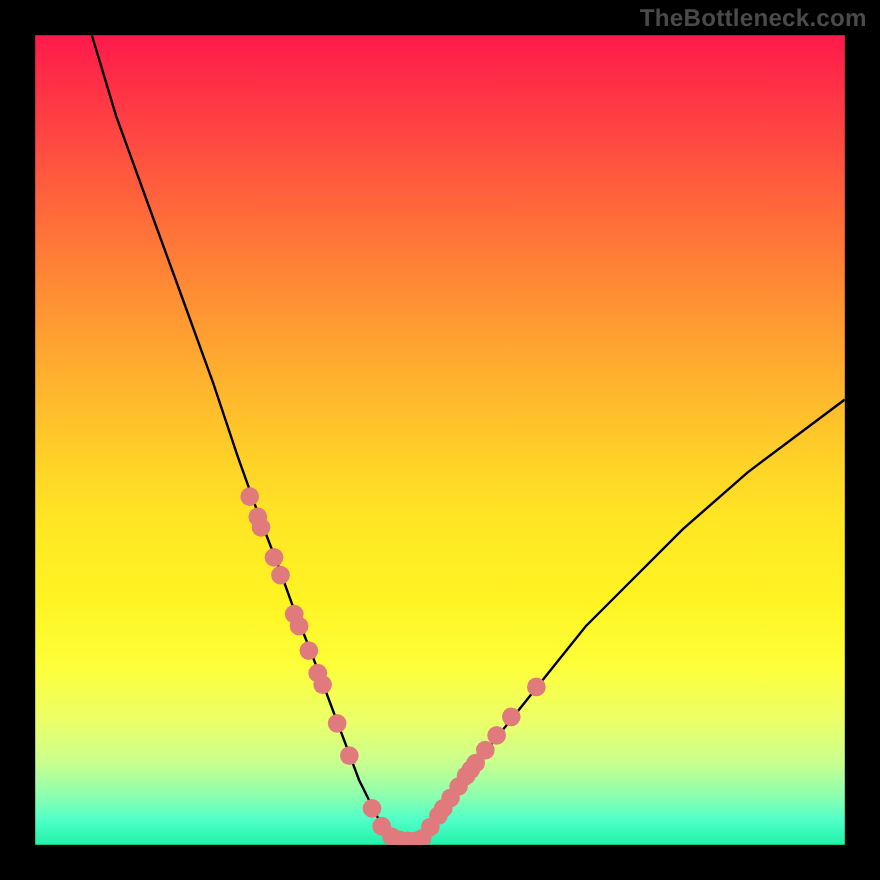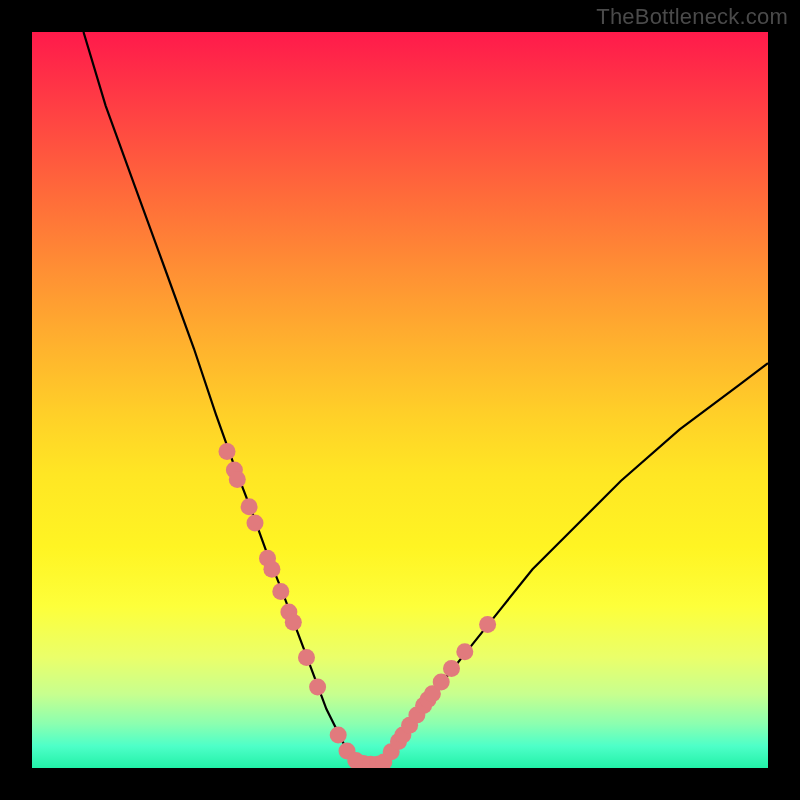--- a/index.html
+++ b/index.html
@@ -39,7 +39,7 @@
     right: 12px;
     color: #4a4a4a;
     font-size: 22px;
-    font-weight: 400;
+    font-weight: 700;
     letter-spacing: 0.2px;
     z-index: 5;
   }

